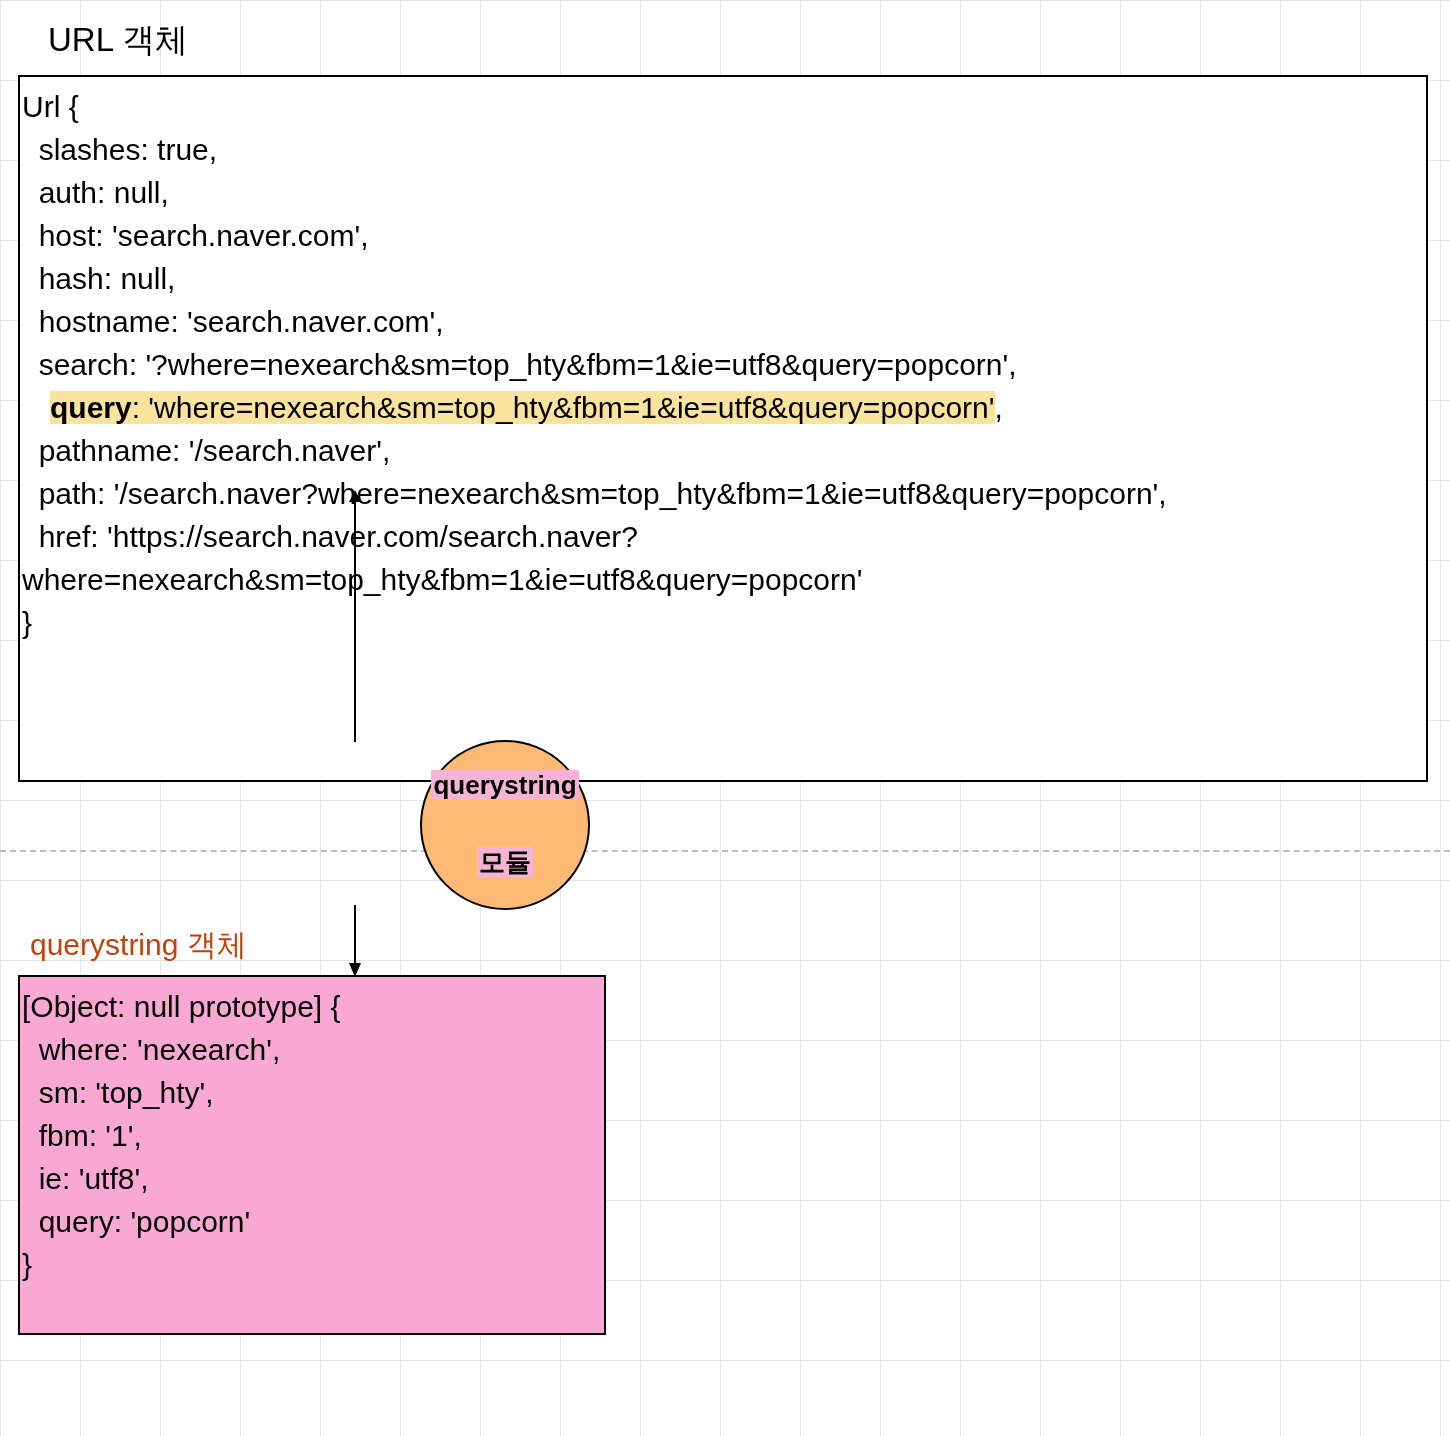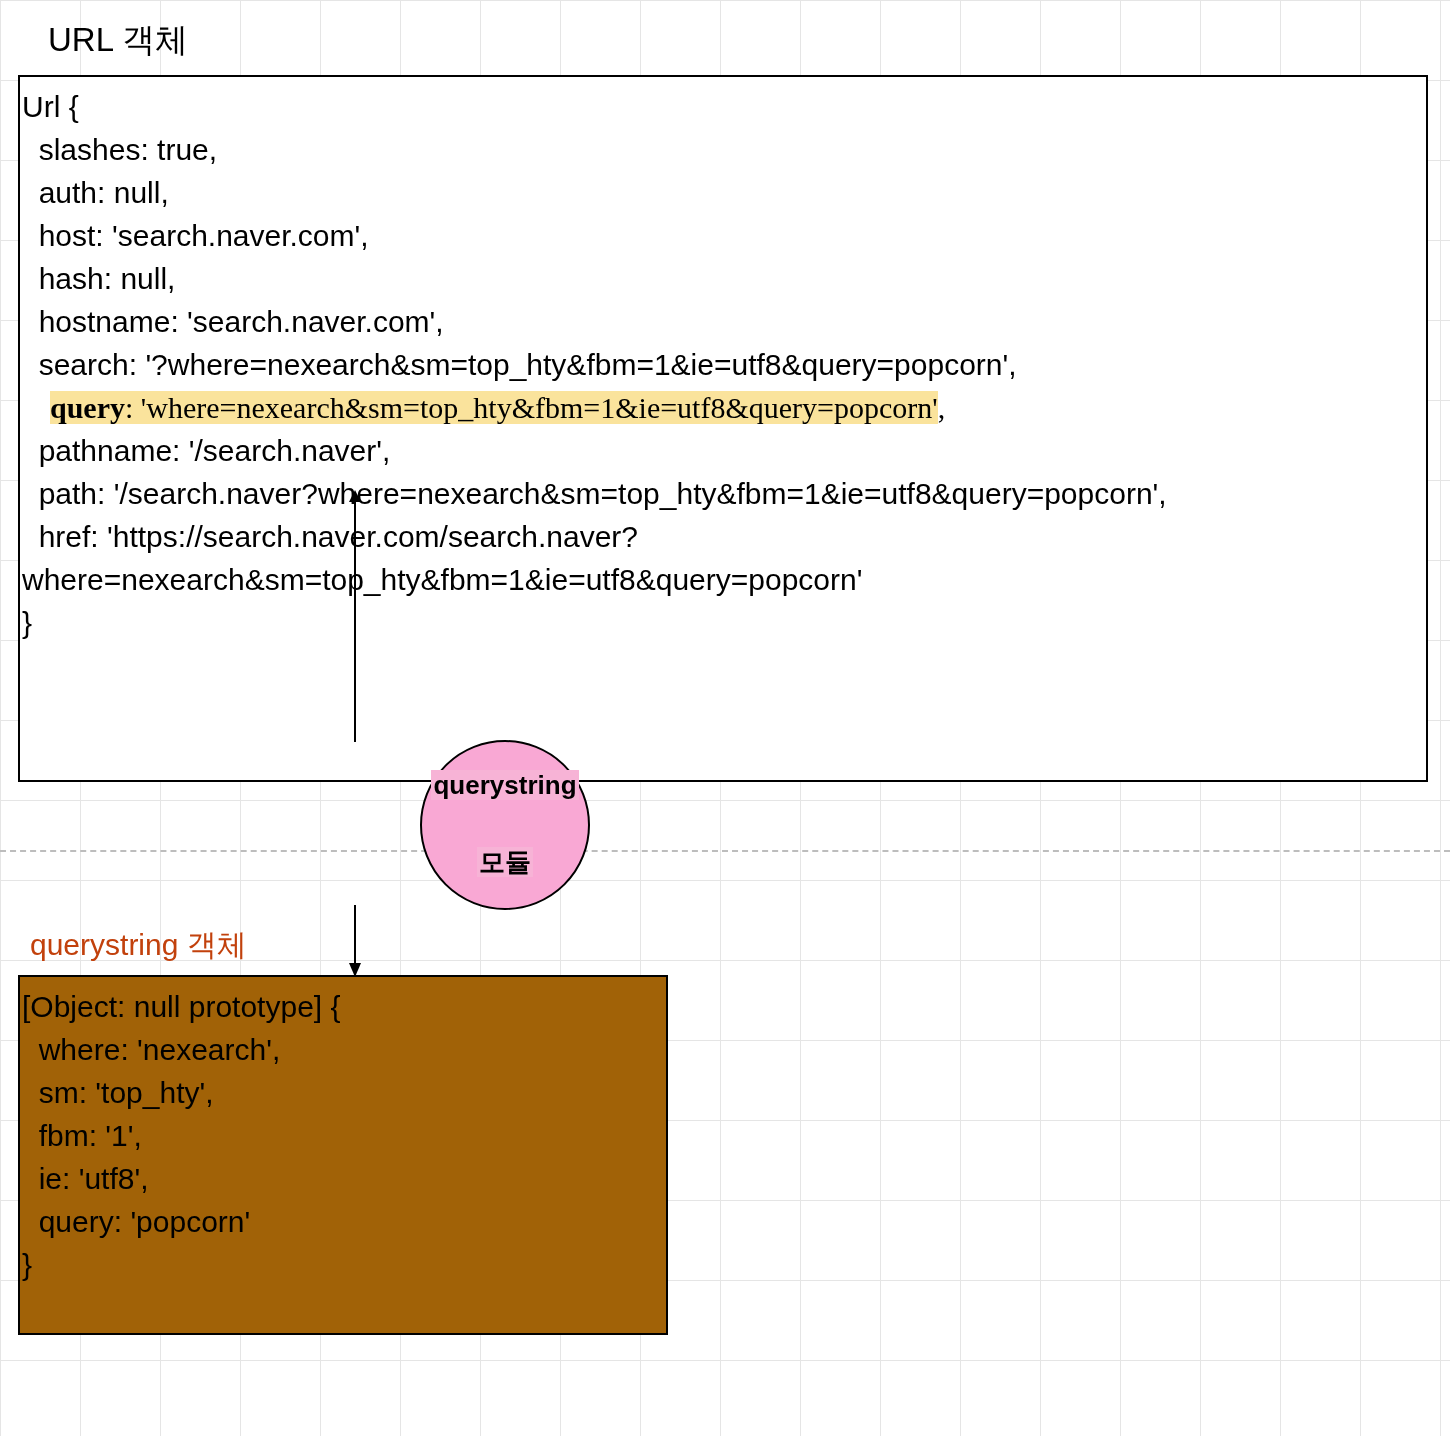--- a/index.html
+++ b/index.html
@@ -49,7 +49,7 @@
     line-height: 43px;
   }
   .box-top .line { white-space: pre; }
-  .indent { padding-left: 28px; font-family: Liberation Serif, serif; }
+  .indent { padding-left: 28px; }
   .highlight-yellow { background: #fae39c; }
   .bold { font-weight: 700; }
   .circle {

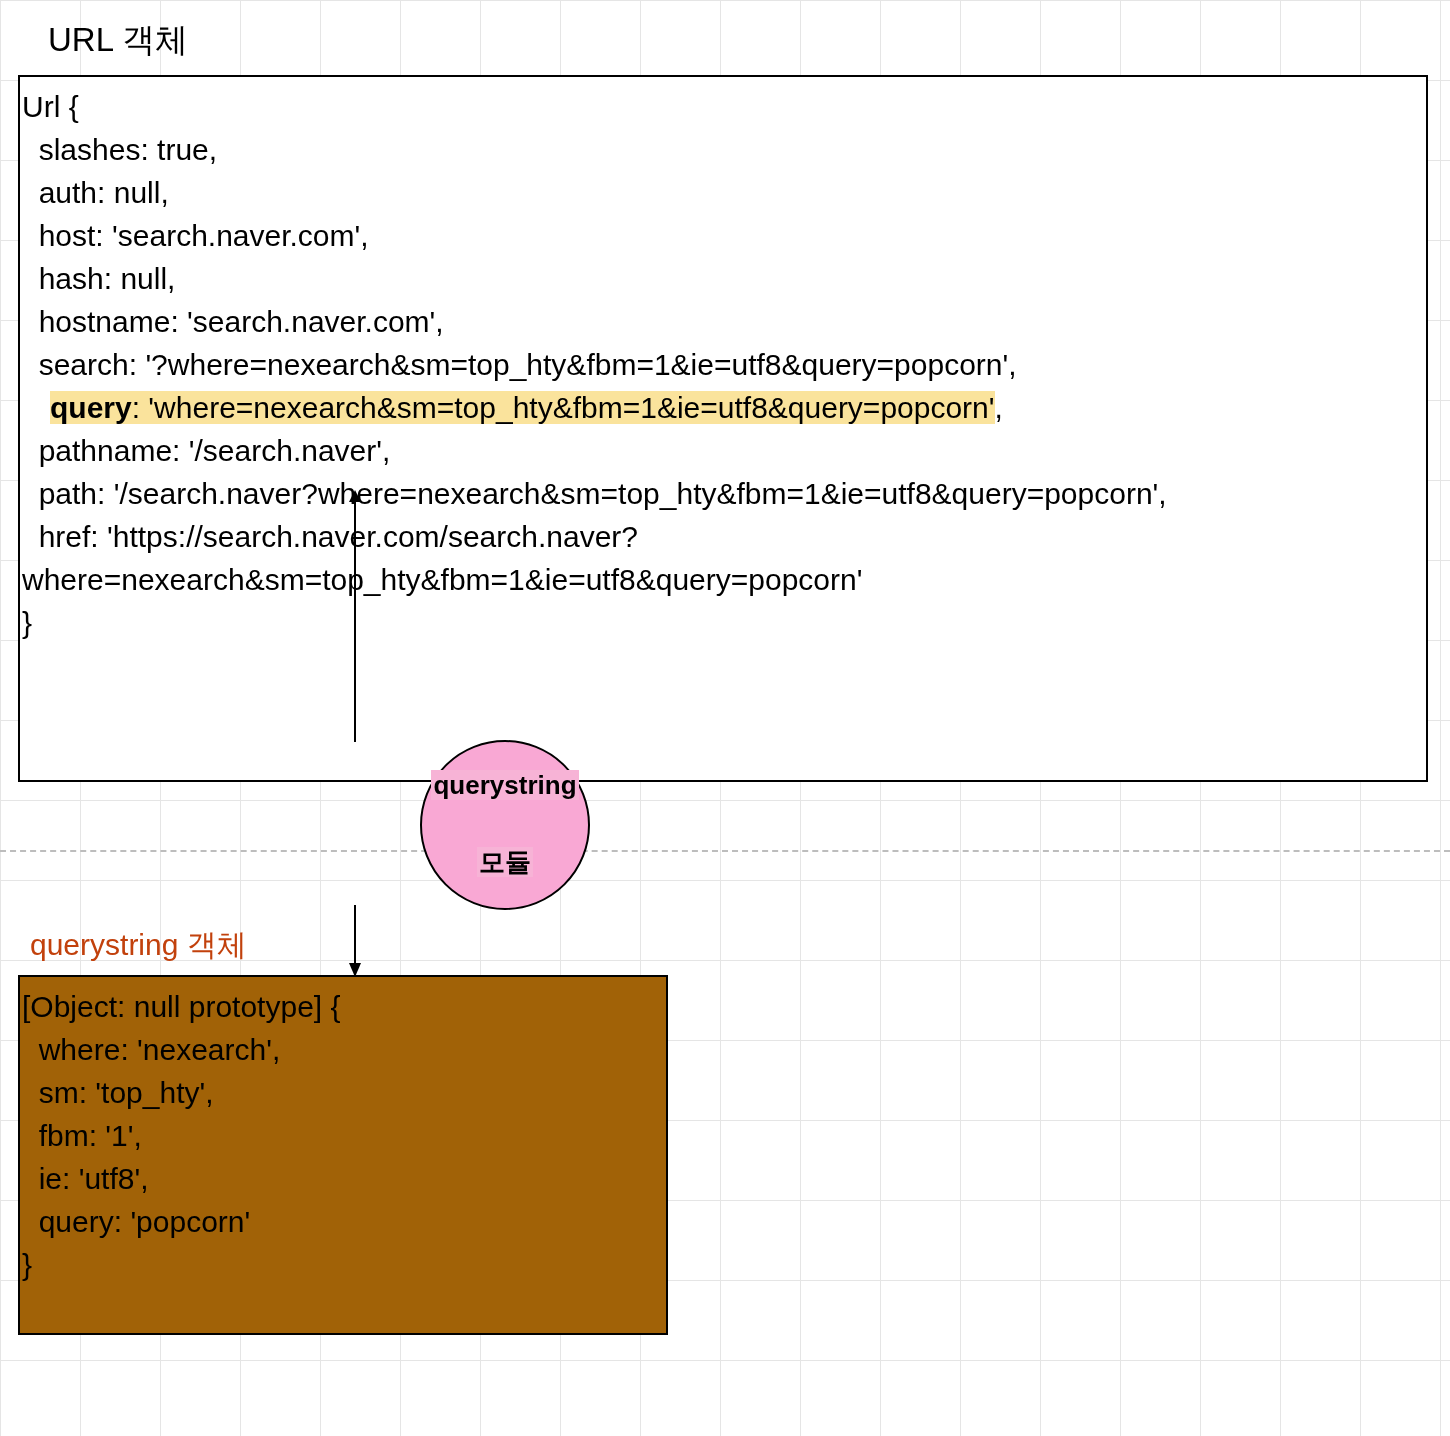--- a/index.html
+++ b/index.html
@@ -58,7 +58,7 @@
     width: 170px; height: 170px;
     border: 2px solid #000;
     border-radius: 50%;
-    background: #f9a8d4;
+    background: #fdba74;
     z-index: 3;
     display: flex;
     flex-direction: column;

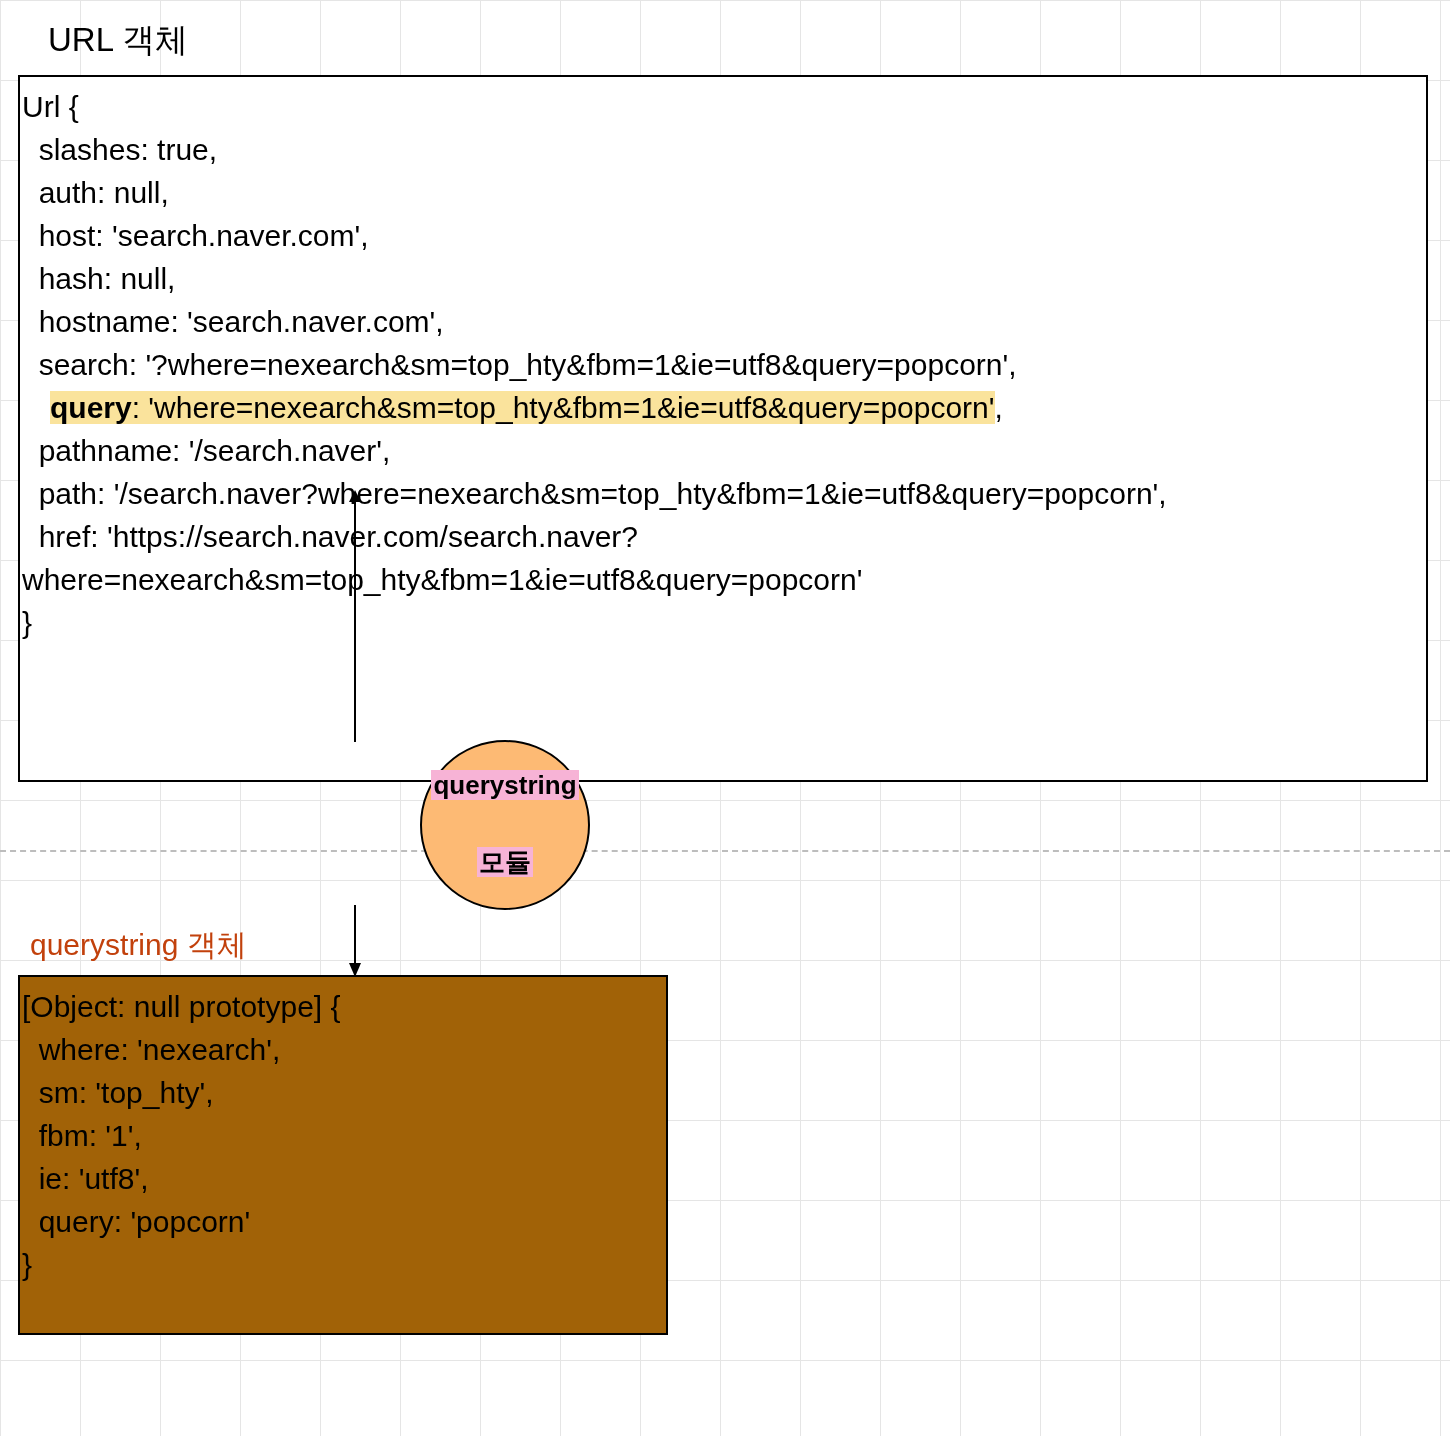--- a/index.html
+++ b/index.html
@@ -80,10 +80,10 @@
   .box-bottom {
     position: absolute;
     left: 18px; top: 975px;
-    width: 650px;
+    width: 588px;
     height: 360px;
     border: 2px solid #000;
-    background: #a16207;
+    background: #f9a8d4;
     z-index: 2;
     padding: 8px 2px 2px 2px;
     font-size: 30px;

